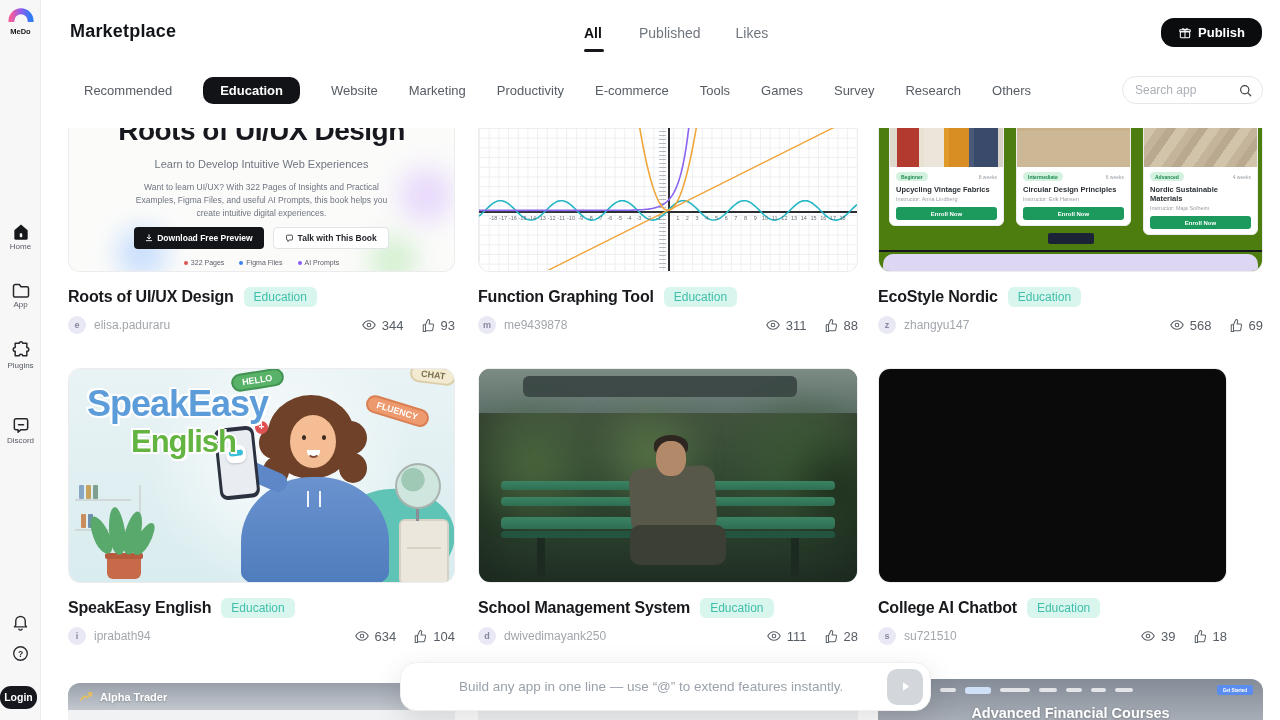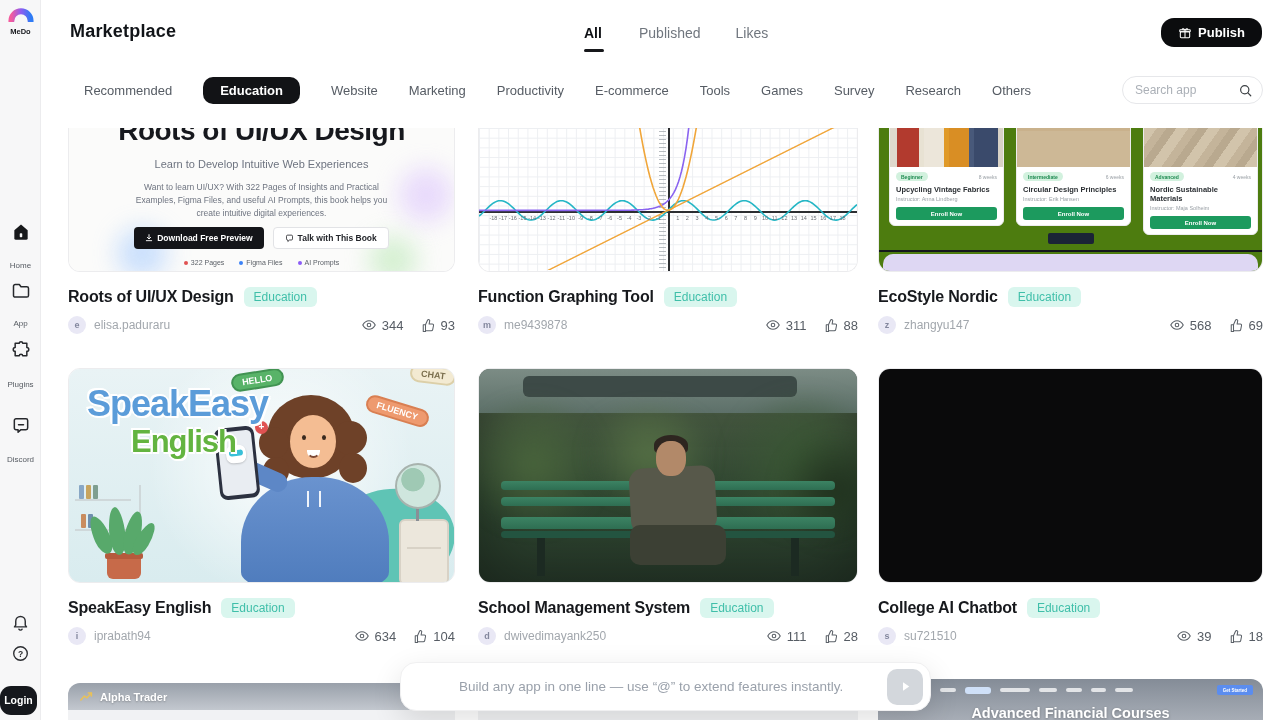--- a/index.html
+++ b/index.html
@@ -15,7 +15,7 @@
   .logo-txt { display:block; font-size:7.5px; color:#16181d; font-weight:600; margin-top:1px; }
   .snav-item { position:absolute; left:0; width:41px; text-align:center; cursor:pointer; }
   .snav-item svg { display:block; margin:0 auto; }
-  .snav-label { display:block; font-size:8px; color:#565b62; margin-top:20px; }
+  .snav-label { display:block; font-size:8px; color:#565b62; margin-top:1px; }
   .side-login { position:absolute; left:0; top:686px; width:37px; height:29px;
     background:#16181d; color:#fff; border:none; border-radius:11px;
     font-size:10.5px; font-weight:600; text-align:center; line-height:23px; cursor:pointer;

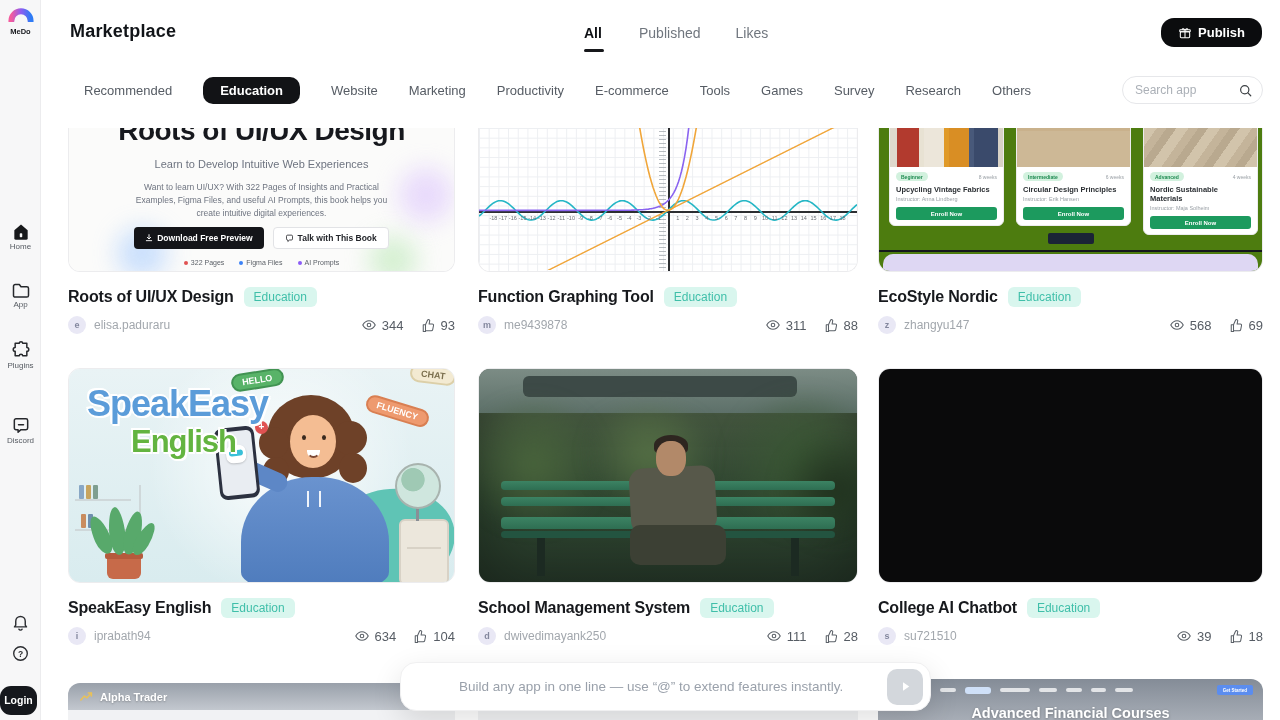--- a/index.html
+++ b/index.html
@@ -659,7 +659,7 @@
     </div>
   </article>
 
-  <article class="card" style="left:878px;top:368px;width:385px">
+  <article class="card" style="left:878px;top:368px;width:349px">
     <div class="thumb full">
       <div class="p6"></div>
     </div>

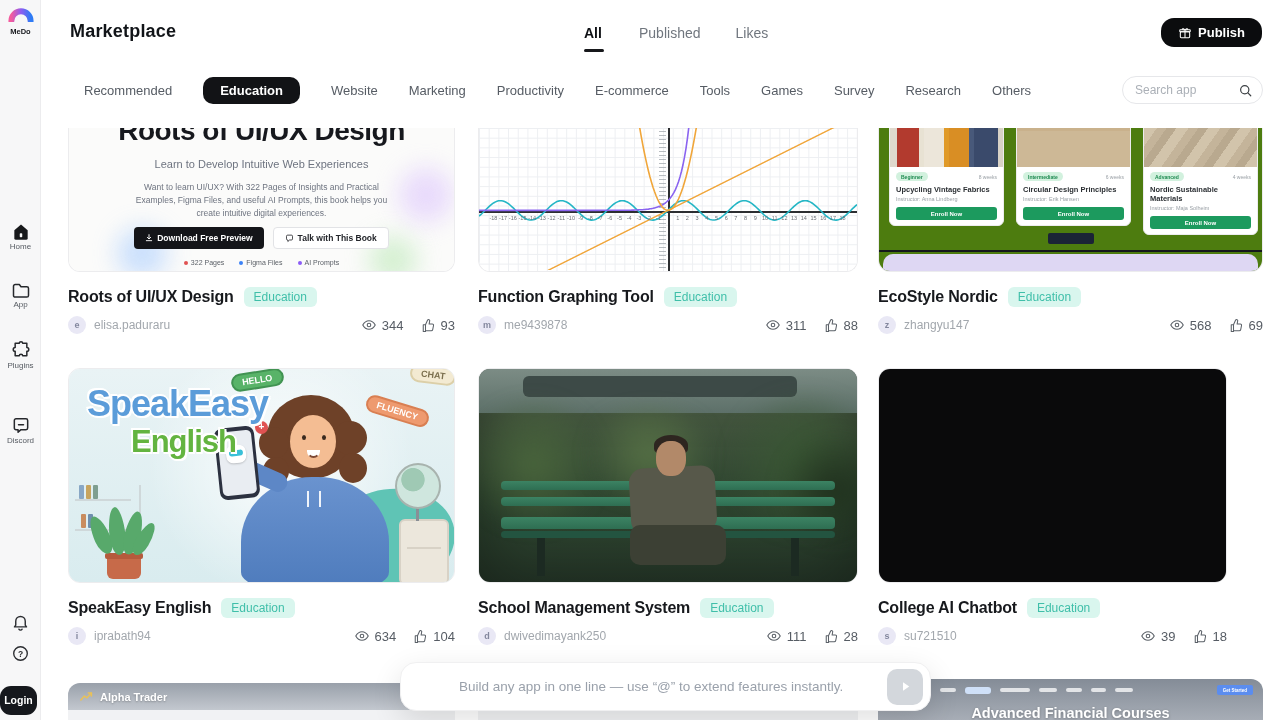--- a/index.html
+++ b/index.html
@@ -16,7 +16,7 @@
   .snav-item { position:absolute; left:0; width:41px; text-align:center; cursor:pointer; }
   .snav-item svg { display:block; margin:0 auto; }
   .snav-label { display:block; font-size:8px; color:#565b62; margin-top:1px; }
-  .side-login { position:absolute; left:0; top:686px; width:37px; height:29px;
+  .side-login { position:absolute; left:0; top:686px; width:37px; height:23px;
     background:#16181d; color:#fff; border:none; border-radius:11px;
     font-size:10.5px; font-weight:600; text-align:center; line-height:23px; cursor:pointer;
     font-family:inherit; }

